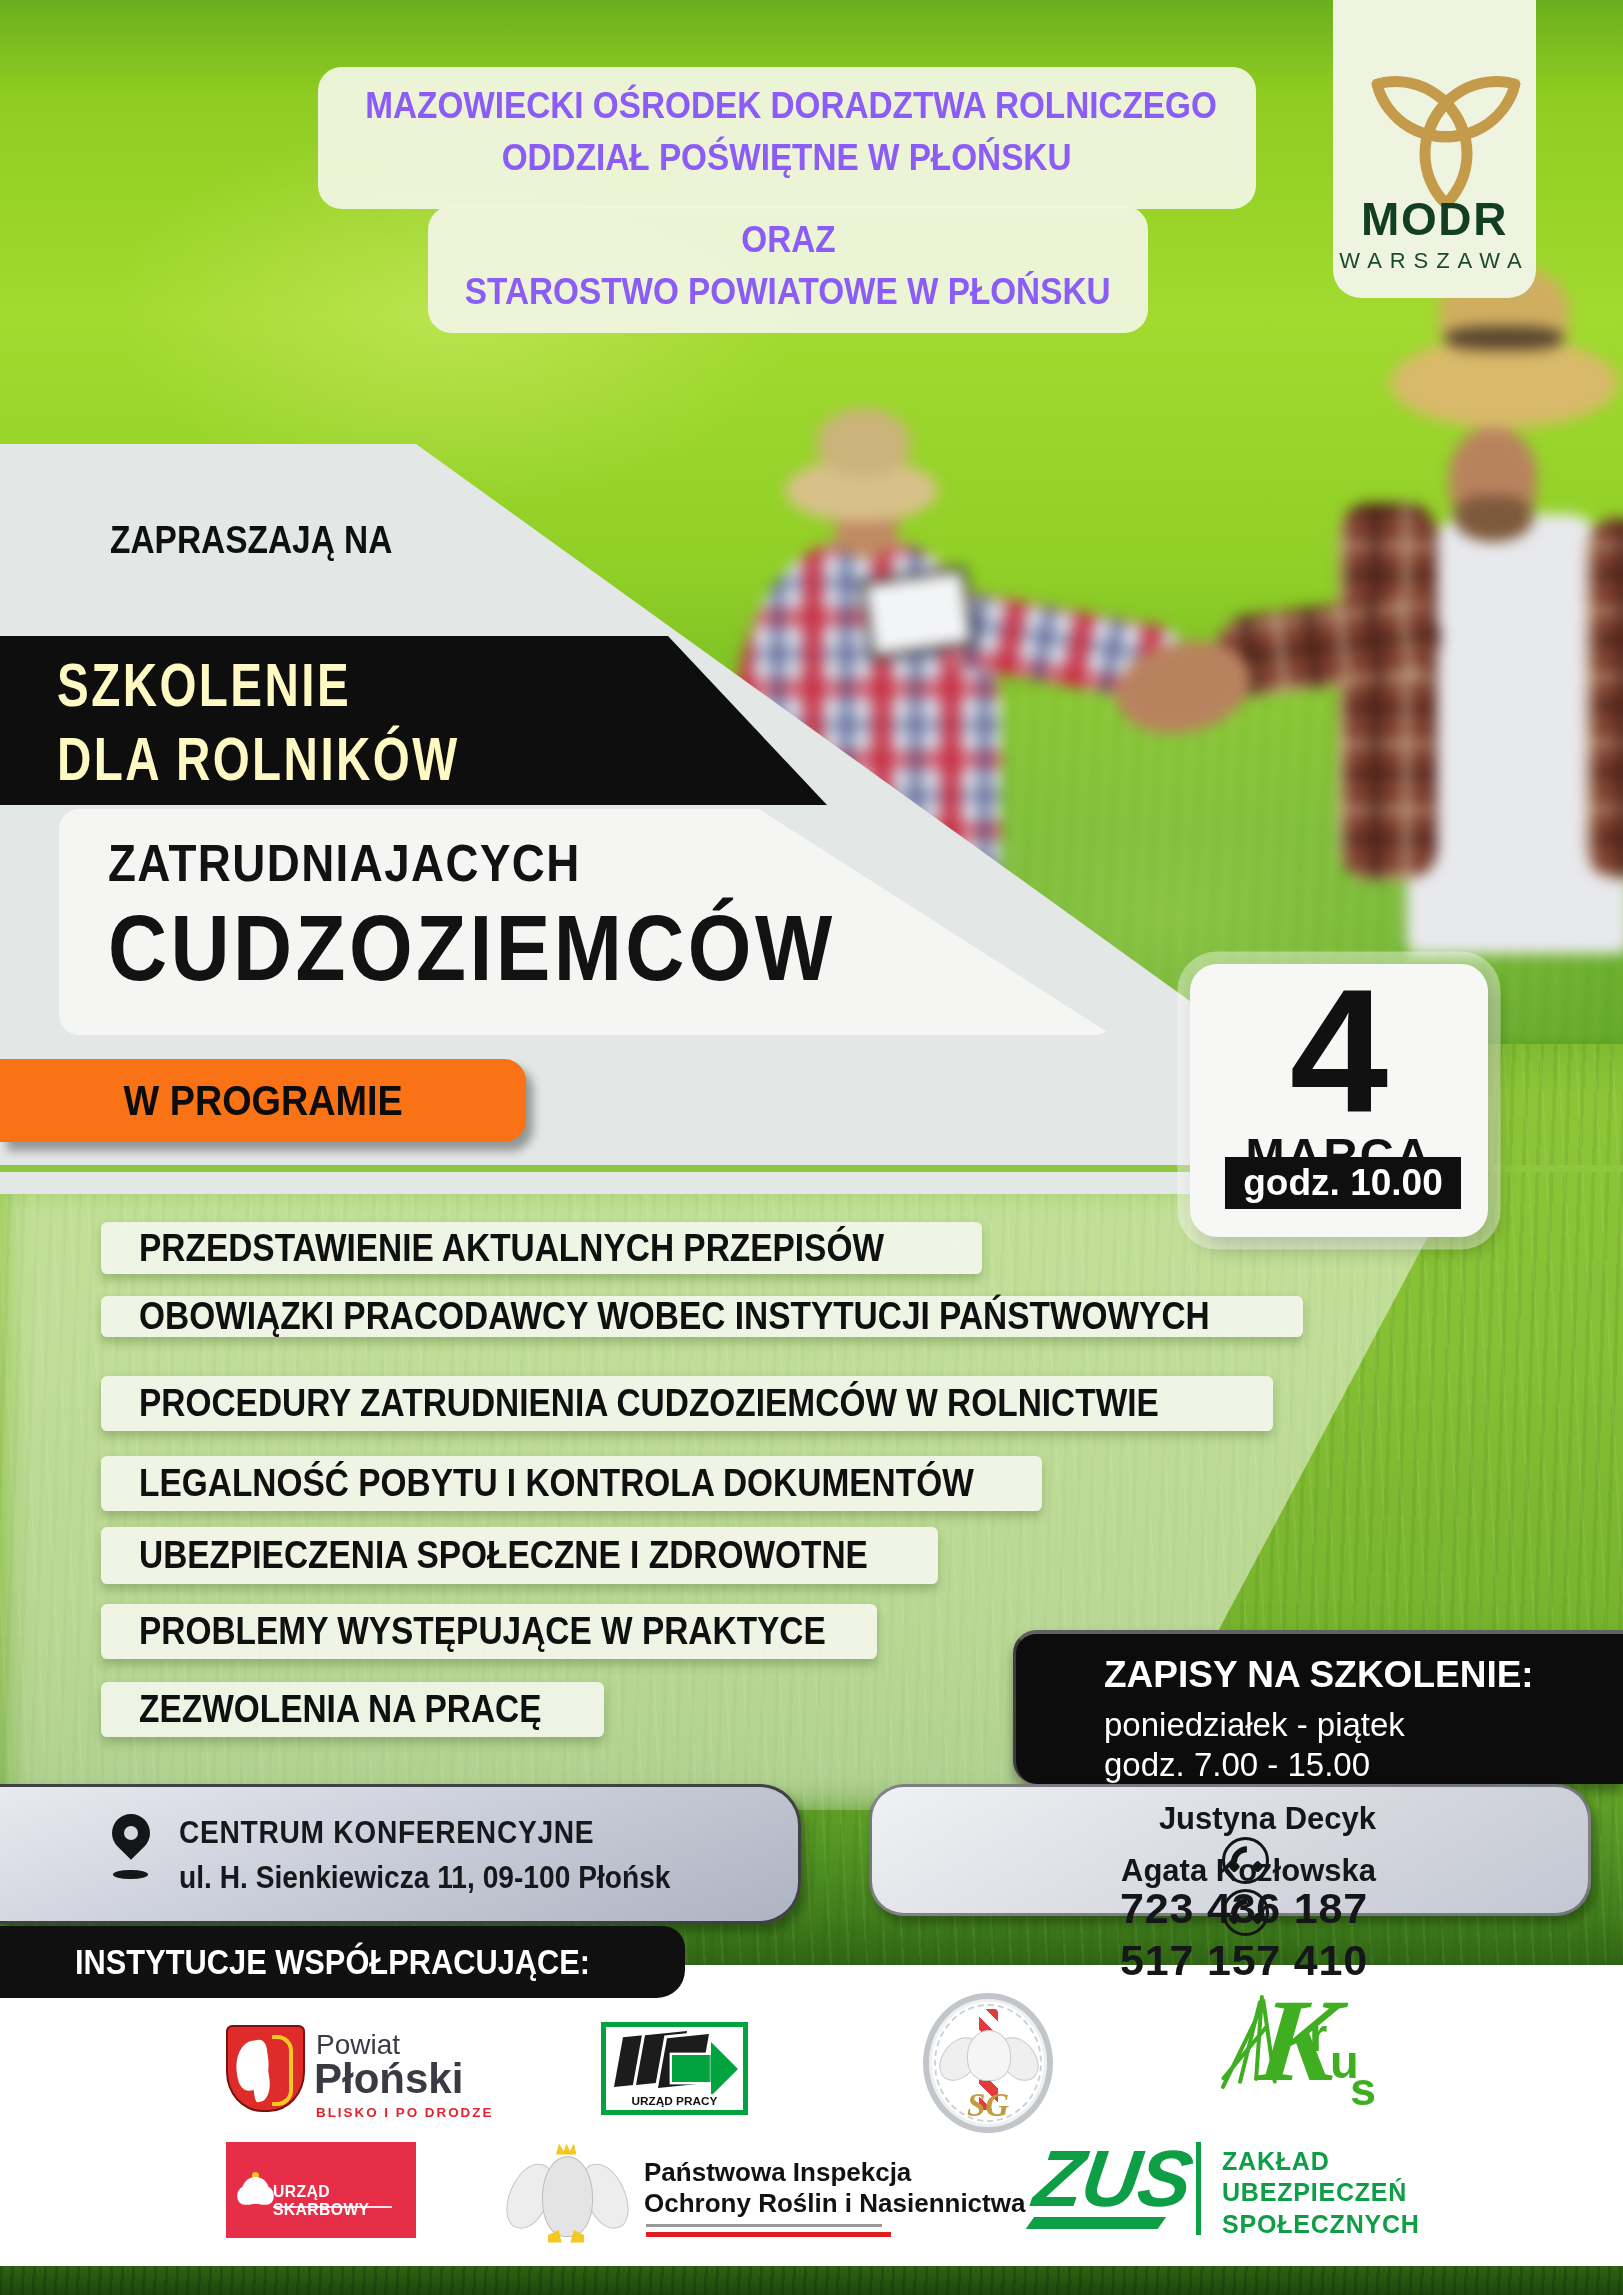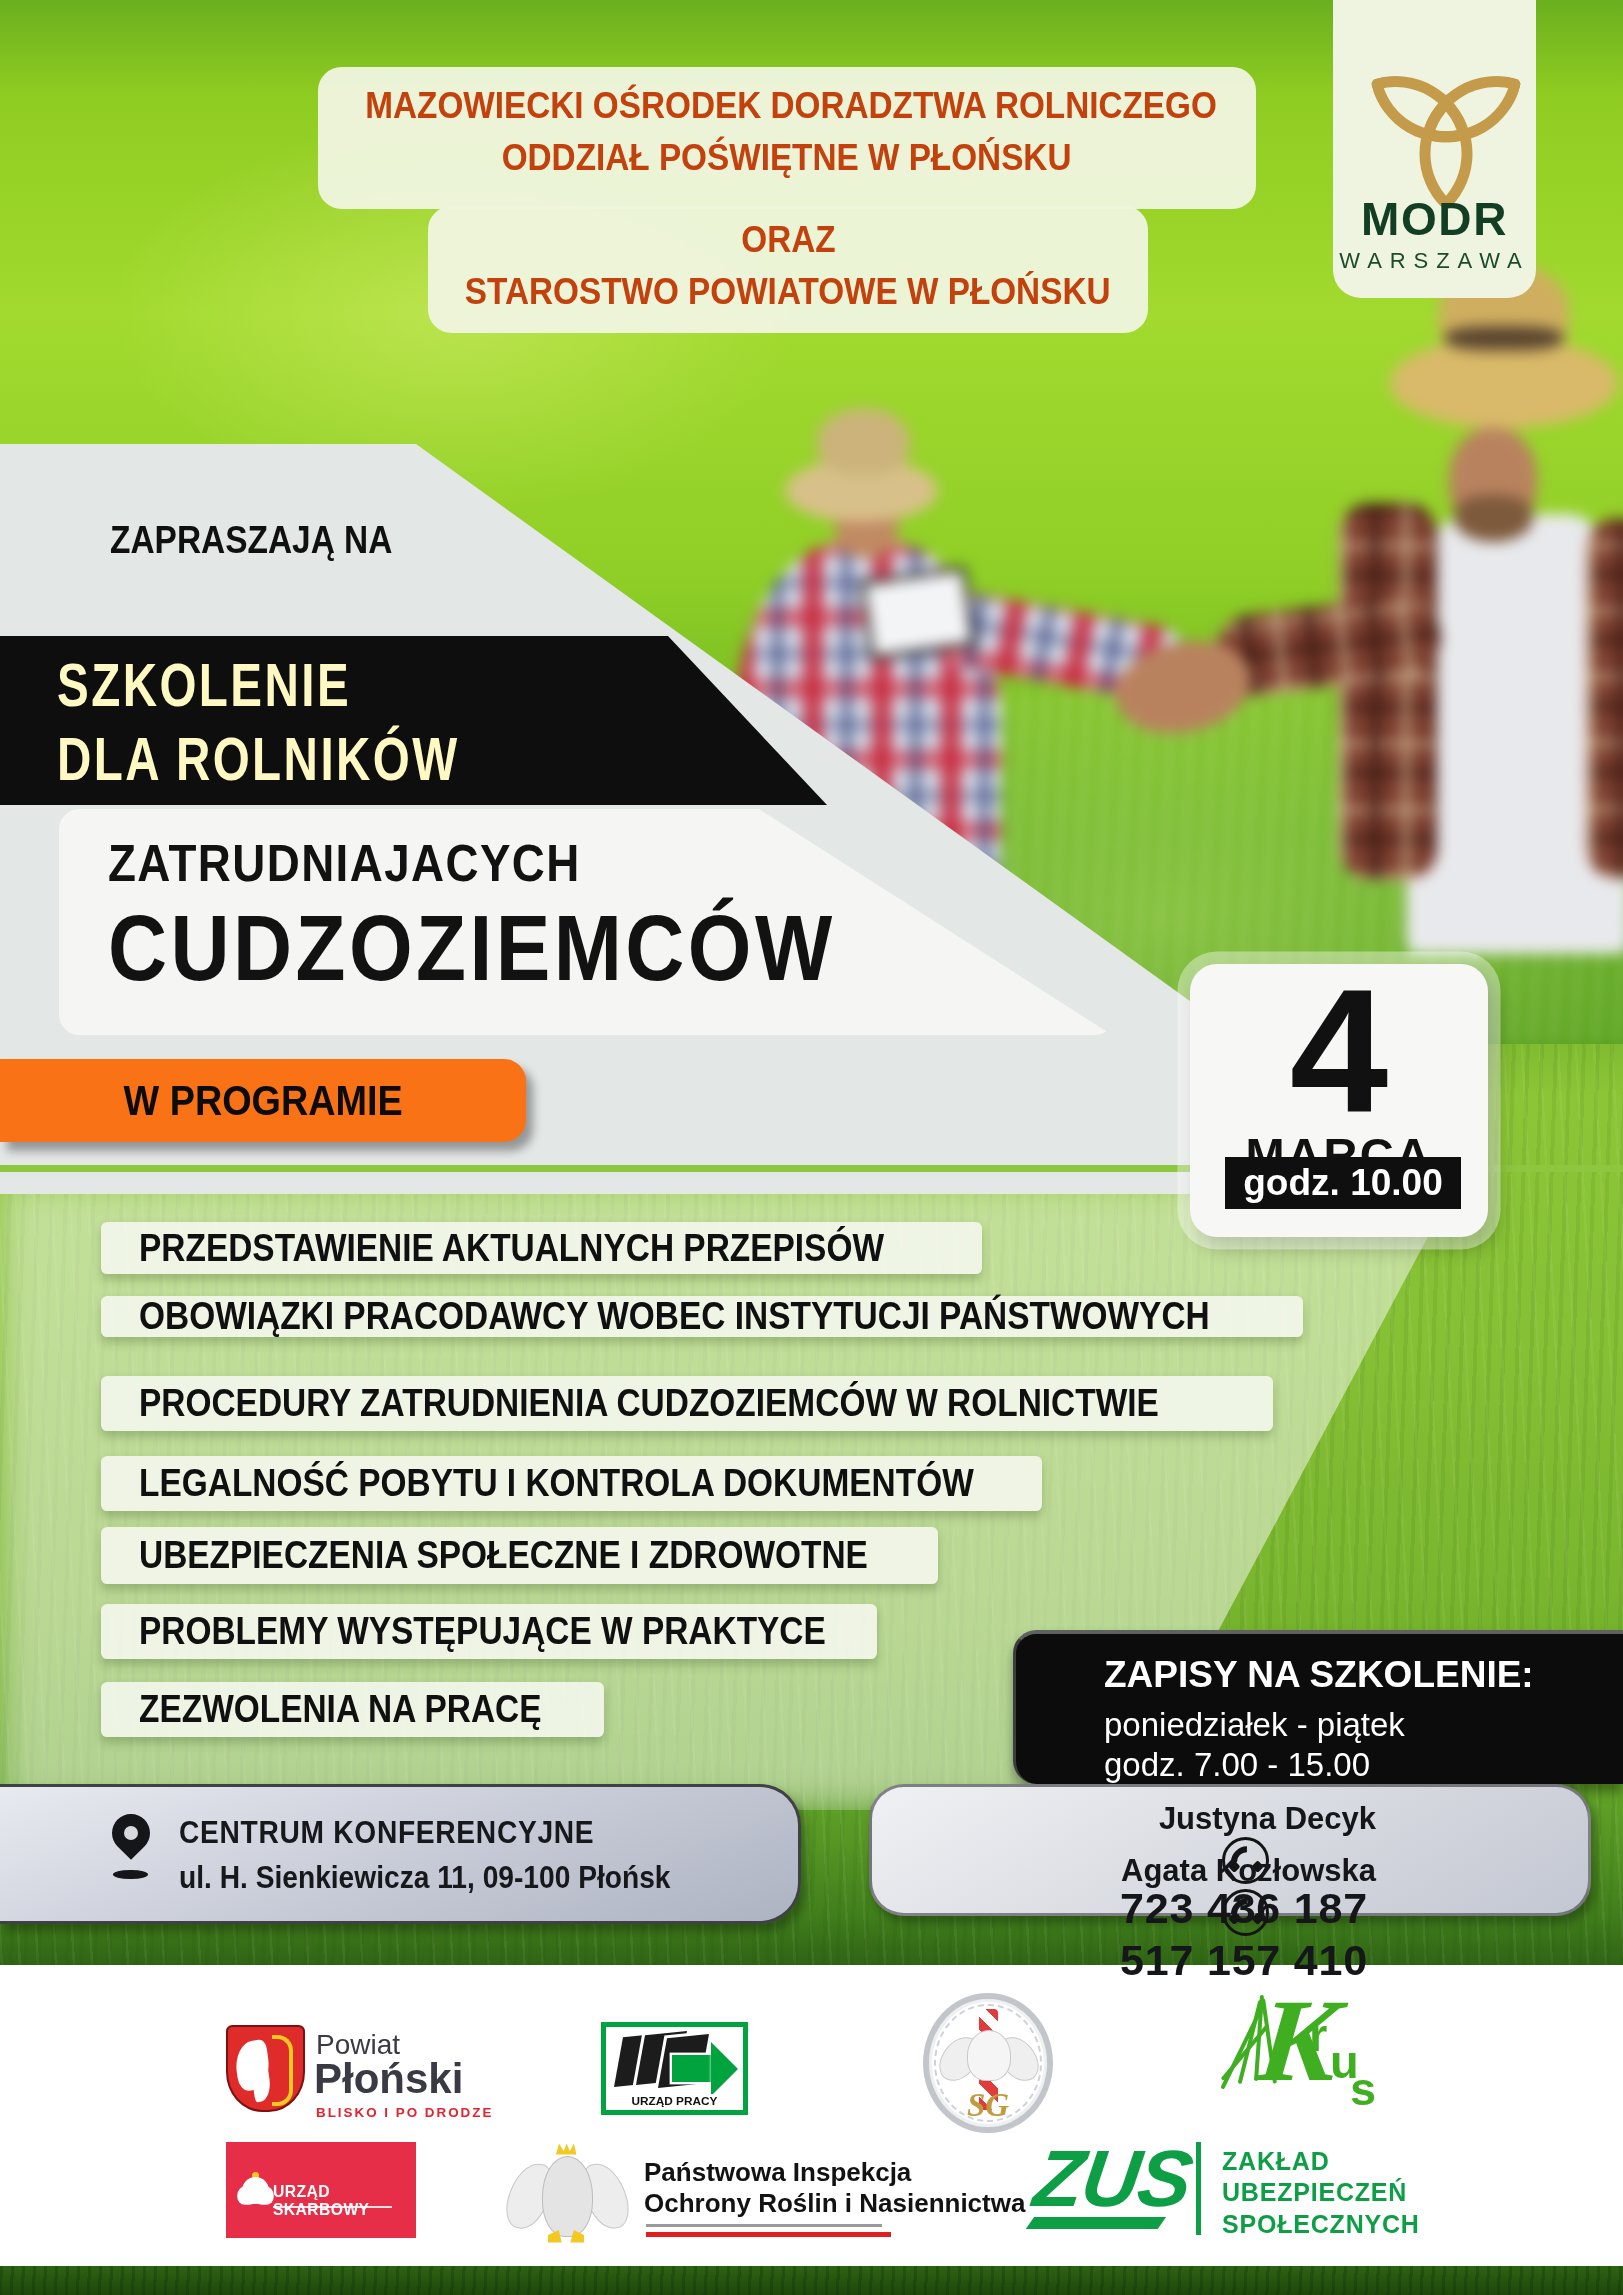--- a/index.html
+++ b/index.html
@@ -51,7 +51,7 @@
     clip-path:polygon(0 0,416px 0,1458px 750px,0 750px);}
   .invite{position:absolute;left:110px;top:75px;font-size:38px;font-weight:bold;color:#101010;}
   
-  .banner{position:absolute;z-index:6;background:rgba(239,245,222,.96);border-radius:23.6px;text-align:center;color:#c2410c;font-weight:bold;}
+  .banner{position:absolute;z-index:6;background:rgba(239,245,222,.96);border-radius:23.6px;text-align:center;color:#8b5cf6;font-weight:bold;}
   .banner .ln{font-size:37px;line-height:52px;}
   .banner1{left:318px;top:67px;width:938px;height:129px;padding-top:12.6px;}
   .banner2{left:428px;top:206px;width:720px;height:119px;padding-top:7.9px;}

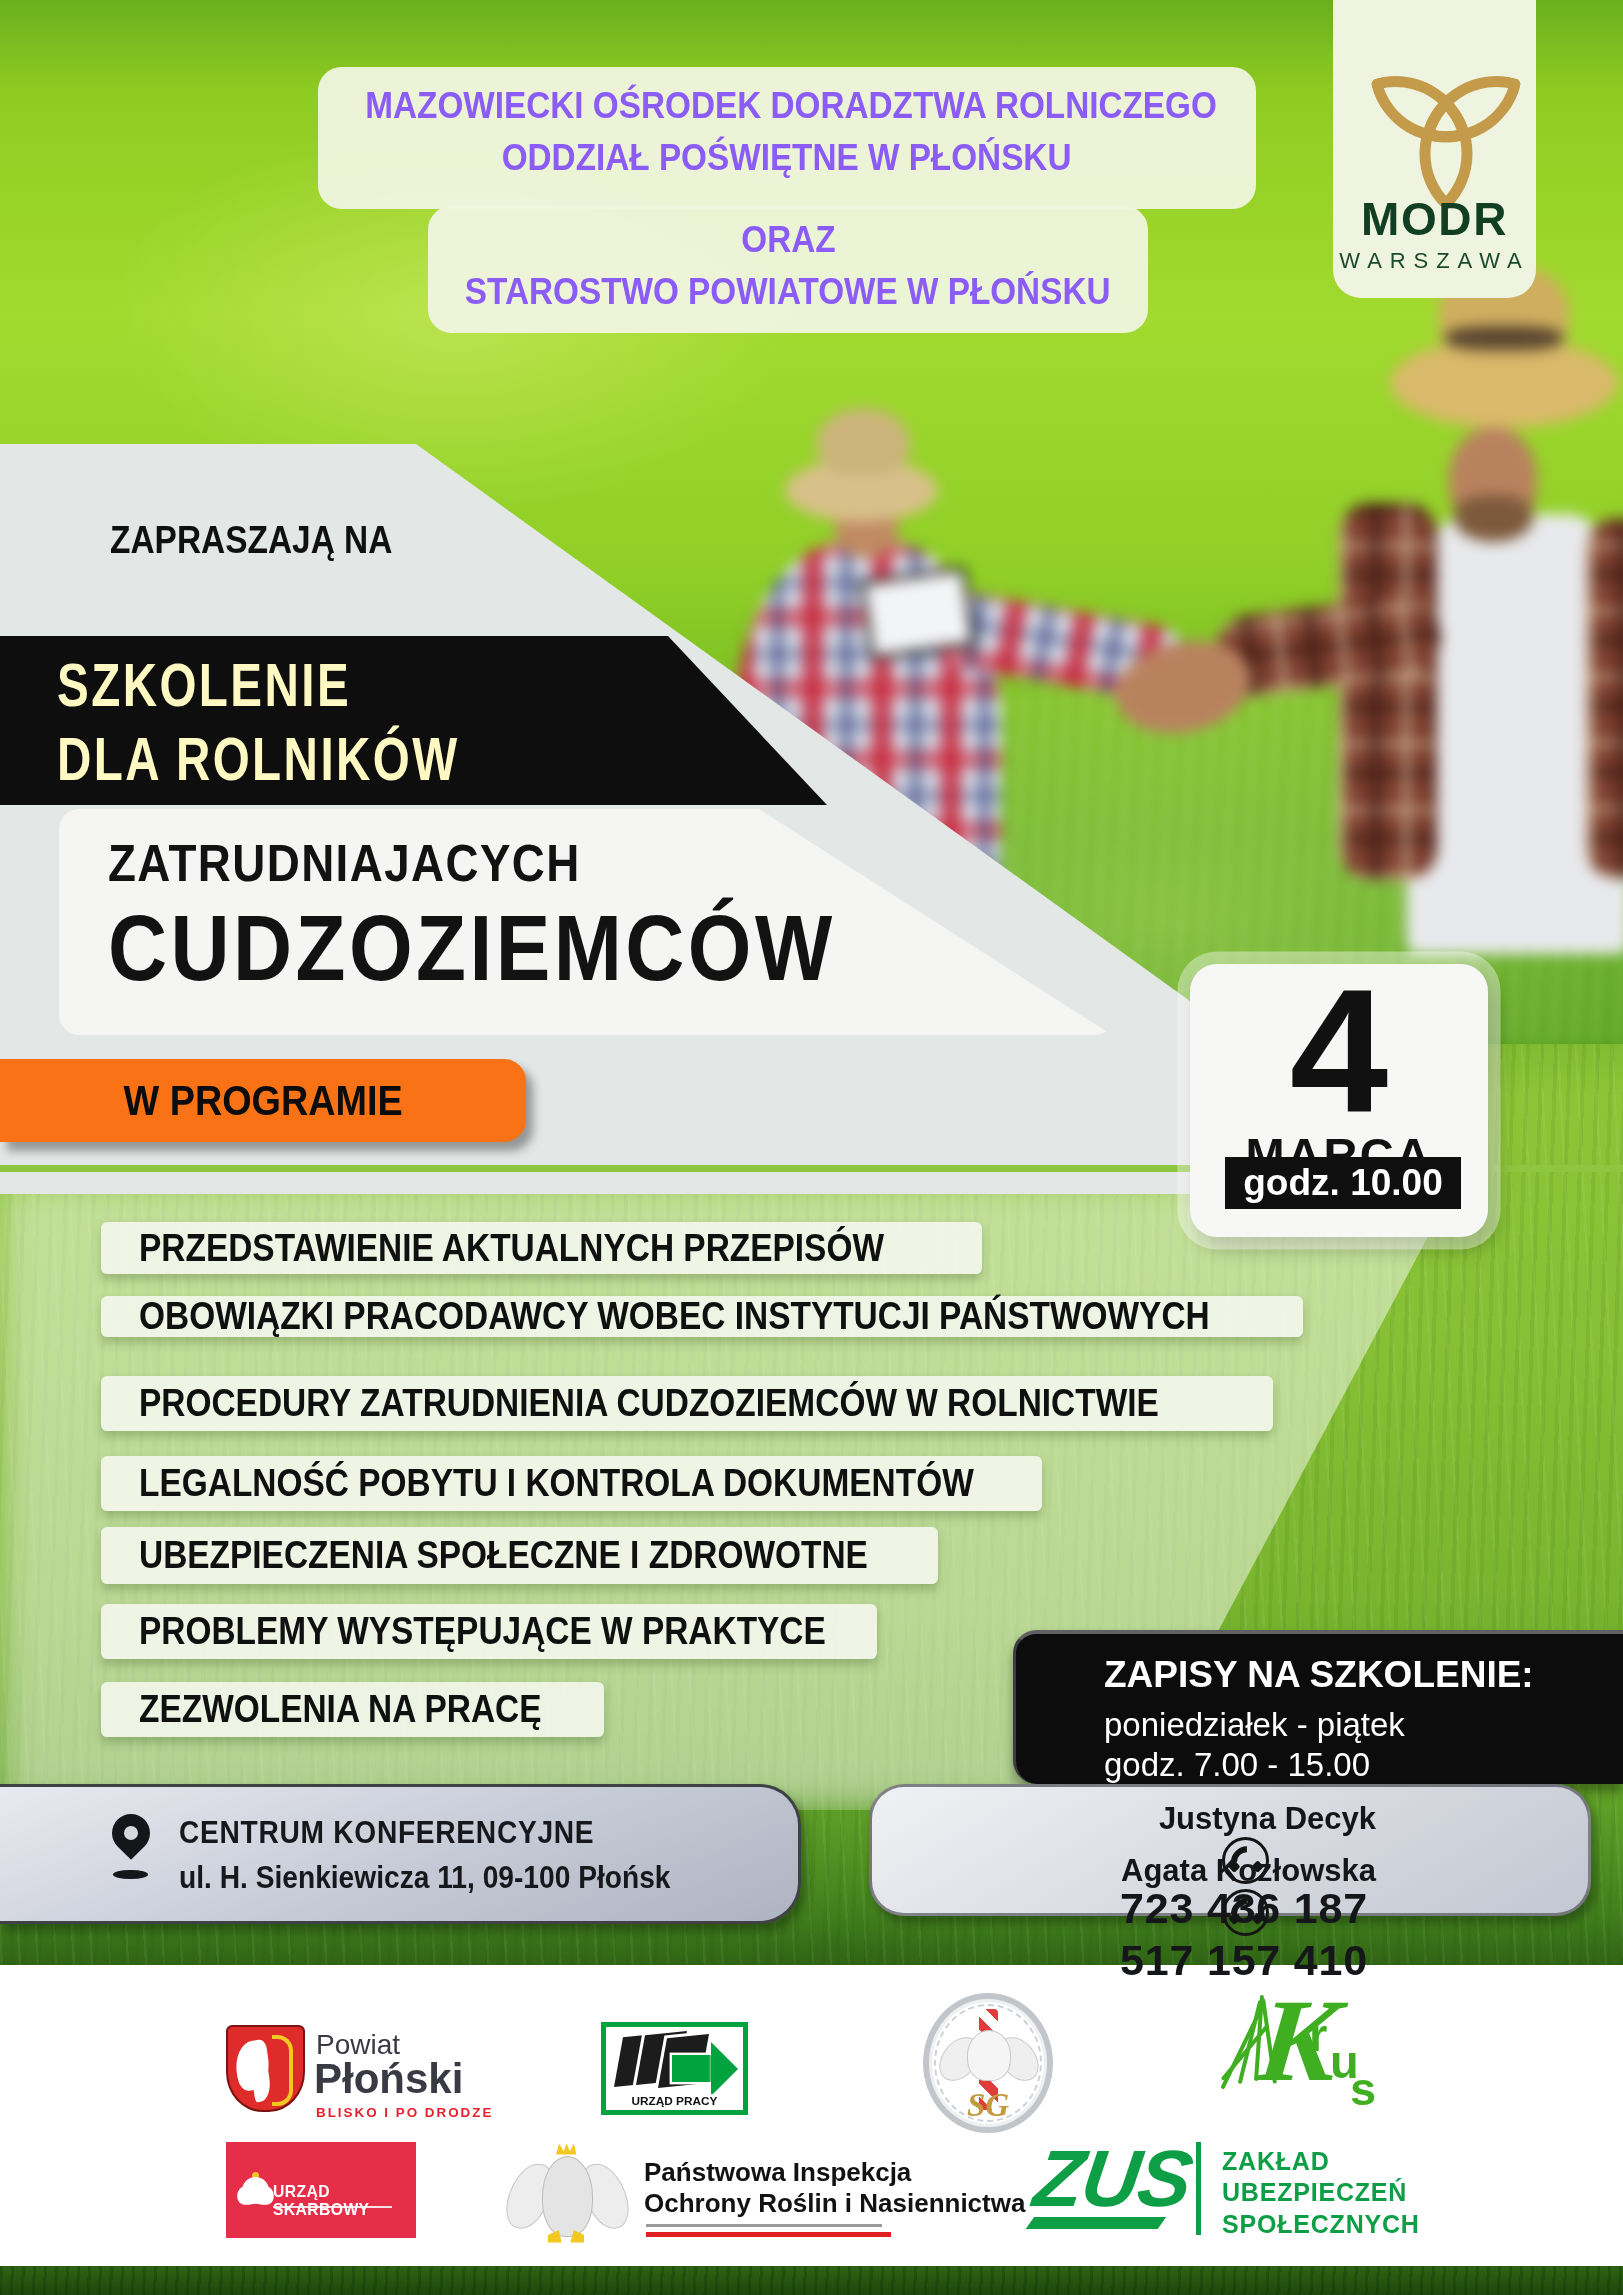--- a/index.html
+++ b/index.html
@@ -339,6 +339,9 @@
     </div>
   </div>
 
+  <div class="partners-bar">
+    <span class="condL">INSTYTUCJE WSPÓŁPRACUJĄCE:</span>
+  </div>
 
   <div class="logo-band">
 

